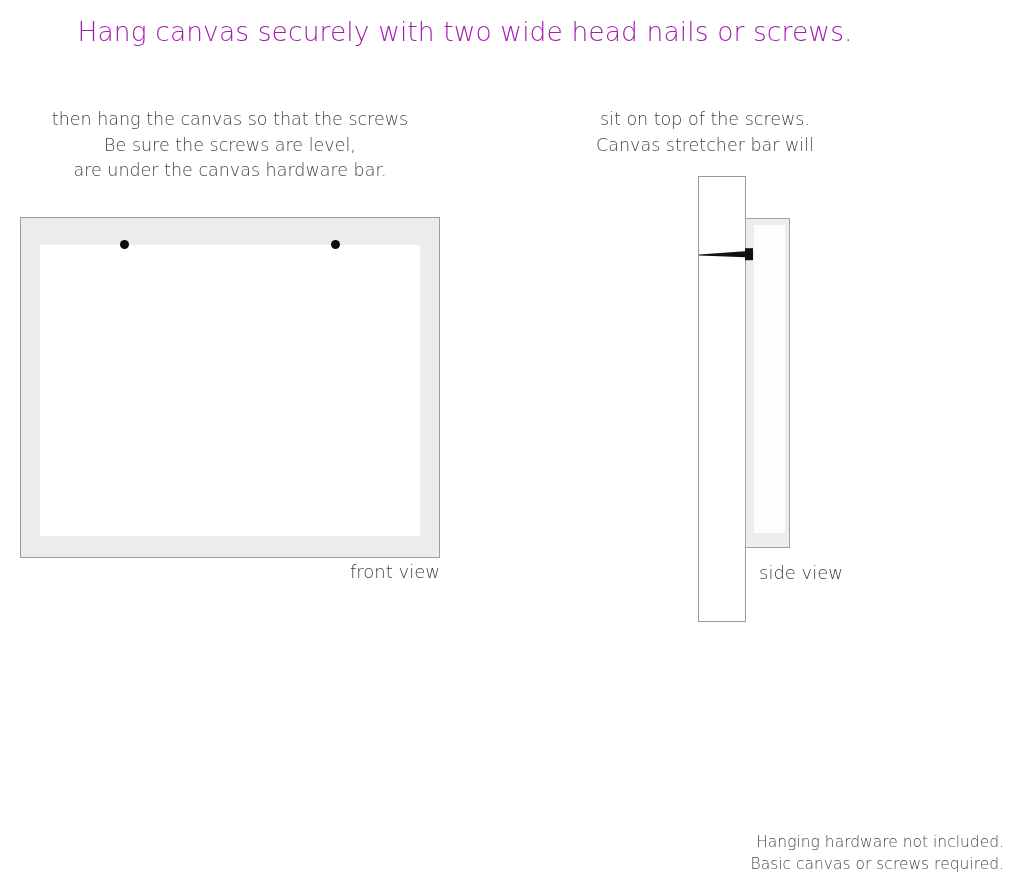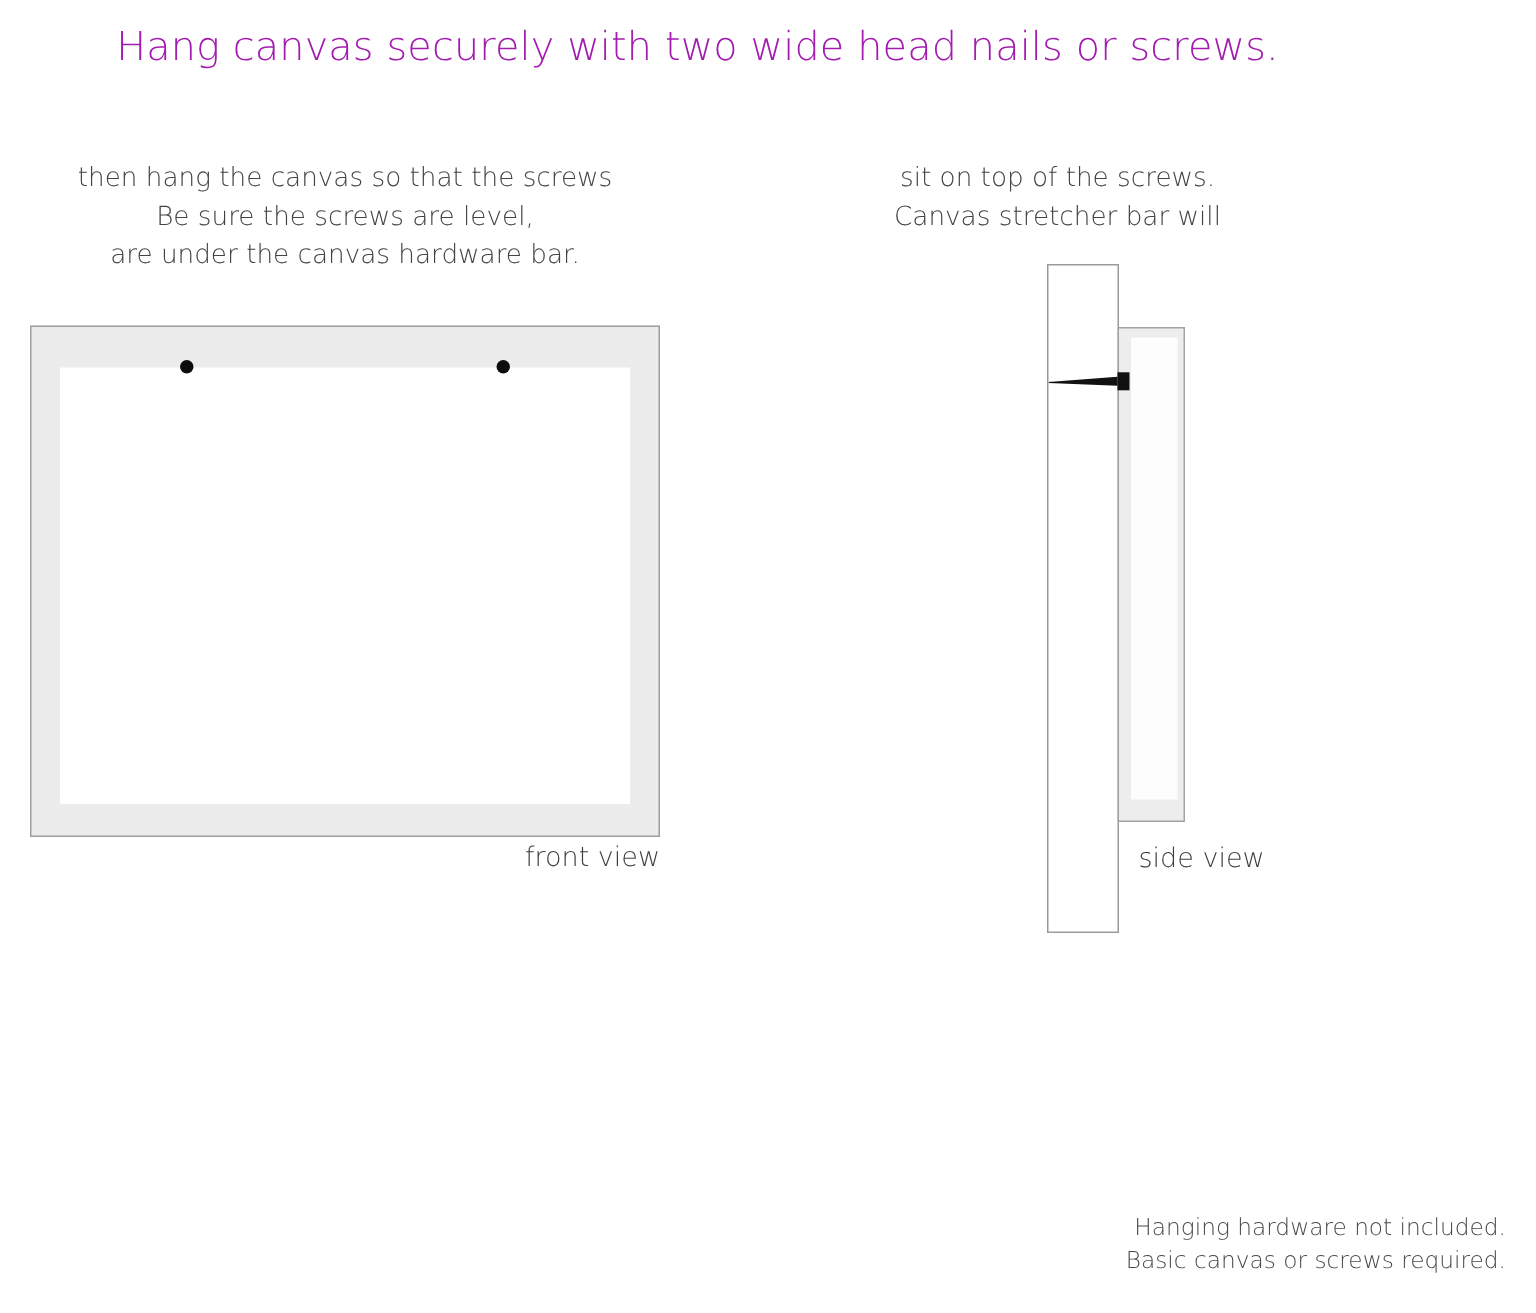--- a/index.html
+++ b/index.html
@@ -164,7 +164,7 @@
   .footer {
     position: absolute;
     right: 20px;
-    bottom: 24px;
+    bottom: 0;
     text-align: right;
     font-size: 15.5px;
     font-weight: 300;

